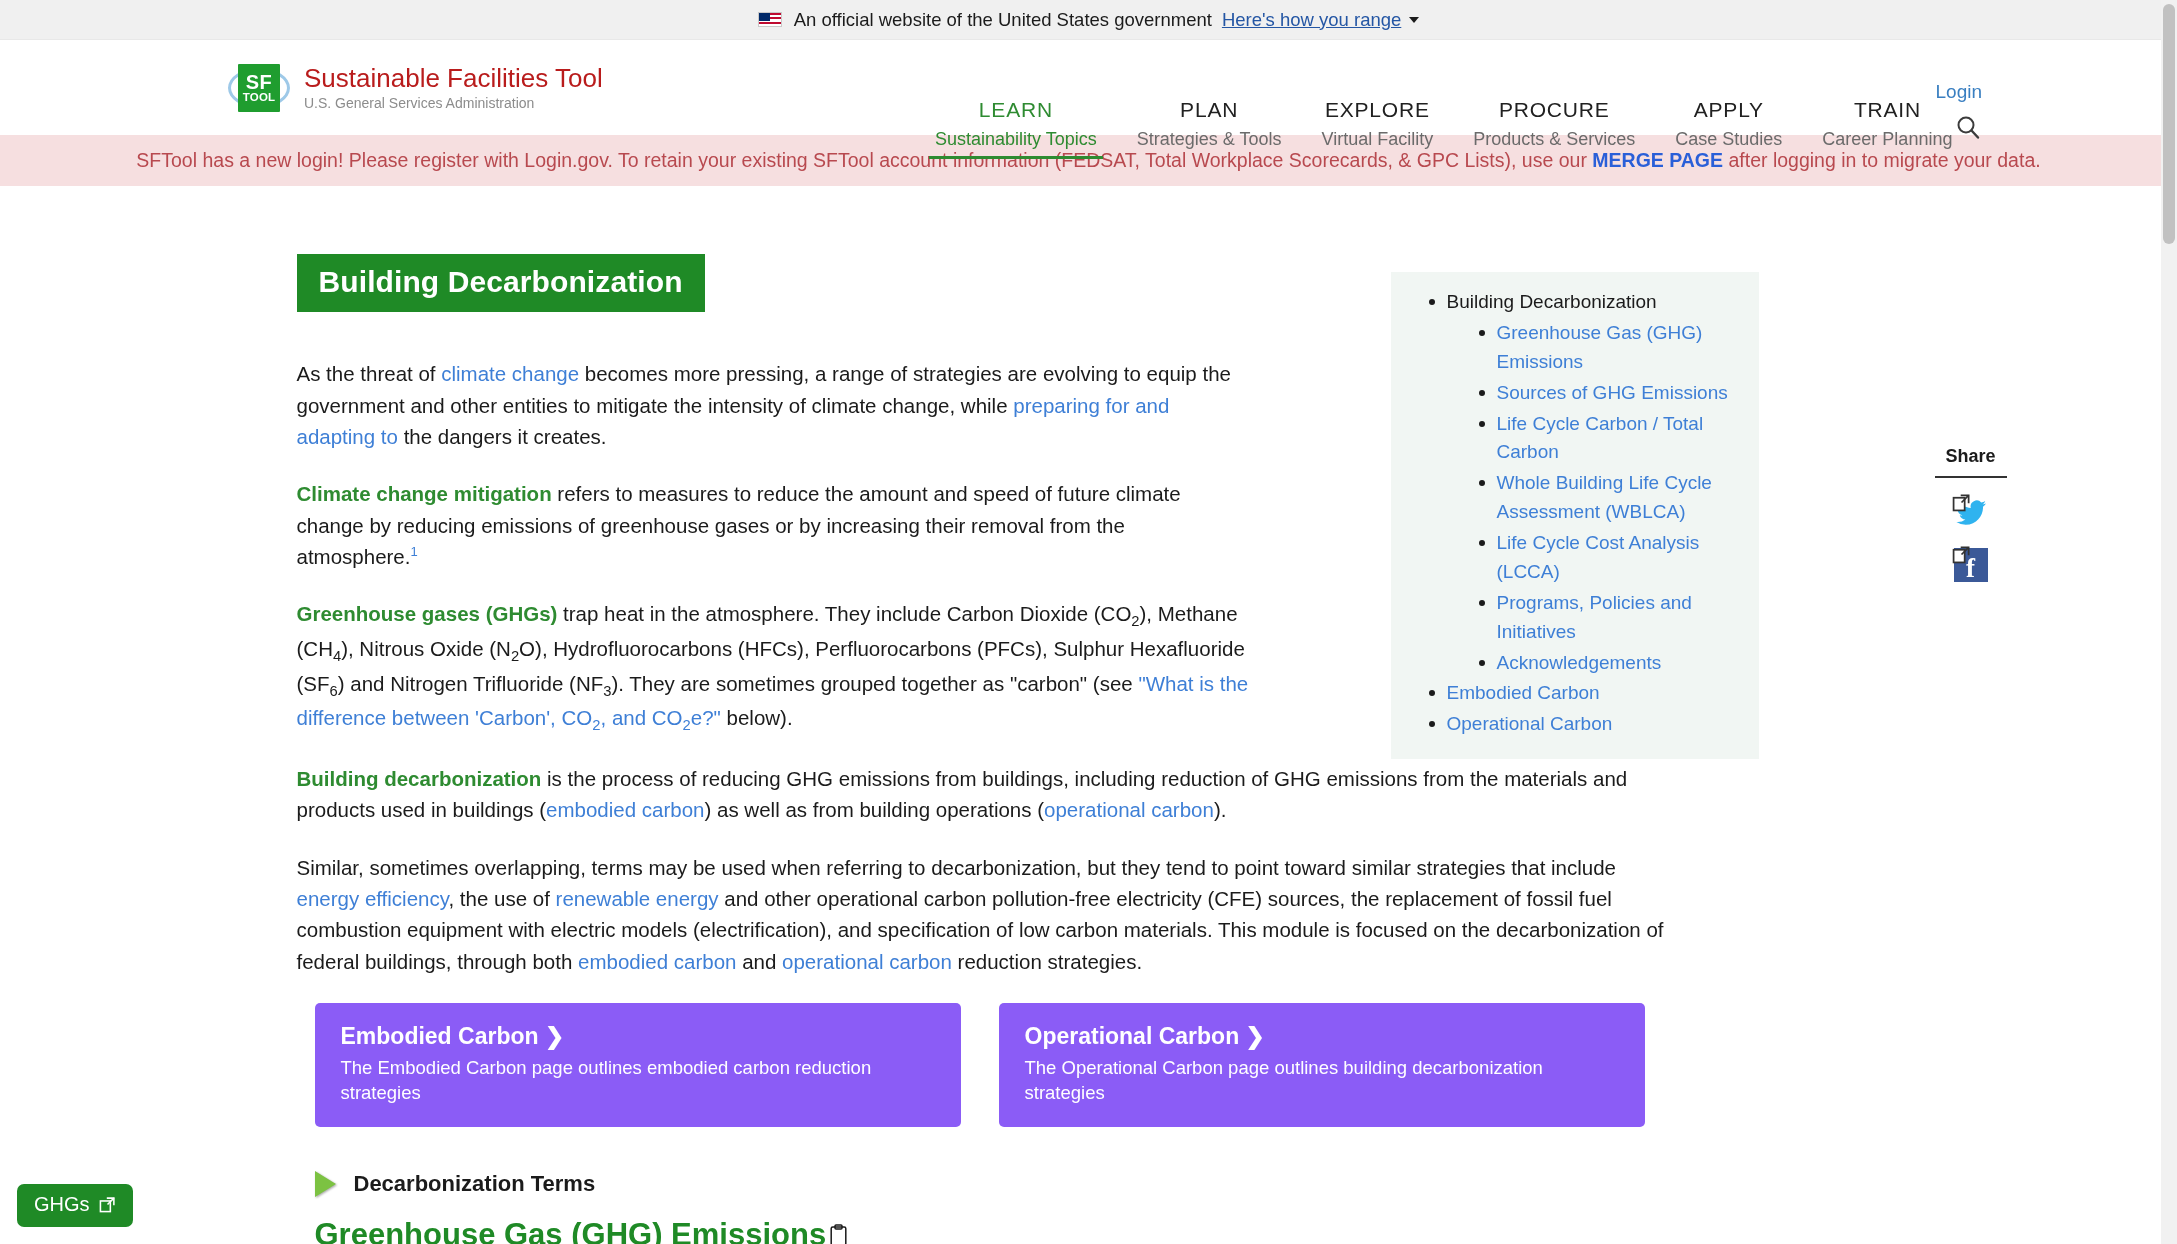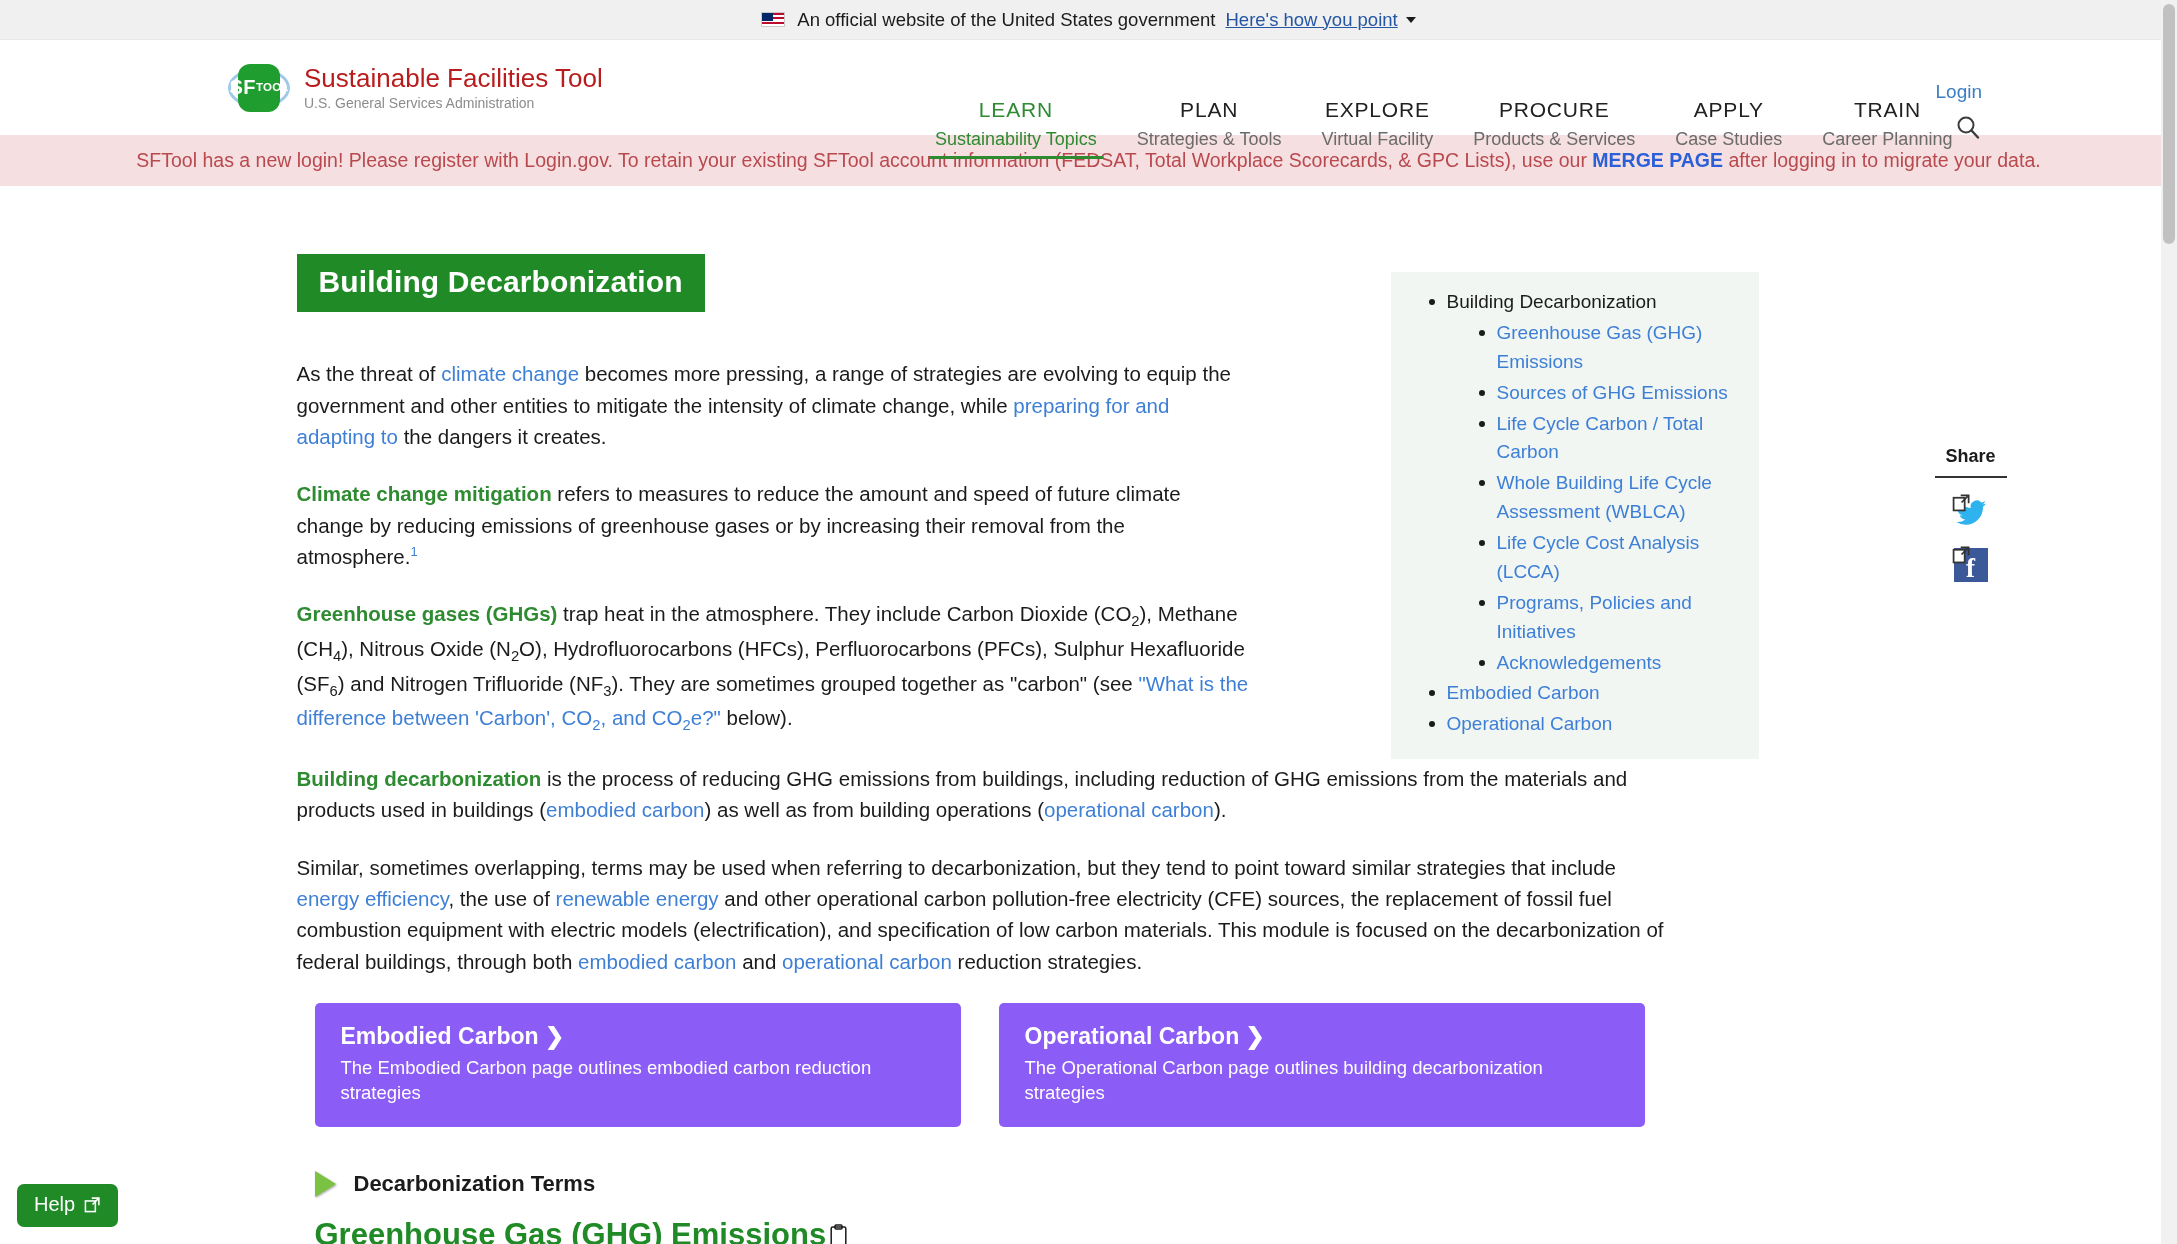--- a/index.html
+++ b/index.html
@@ -342,7 +342,7 @@
   <span class="flag-icon"></span>
   <span>An official website of the United States government</span>
   <span class="gov-link">
-    <span>Here's how you point</span>
+    <span>Here's how you range</span>
   </span>
   <span class="caret-down" style="margin-left:8px;"></span>
 </div>

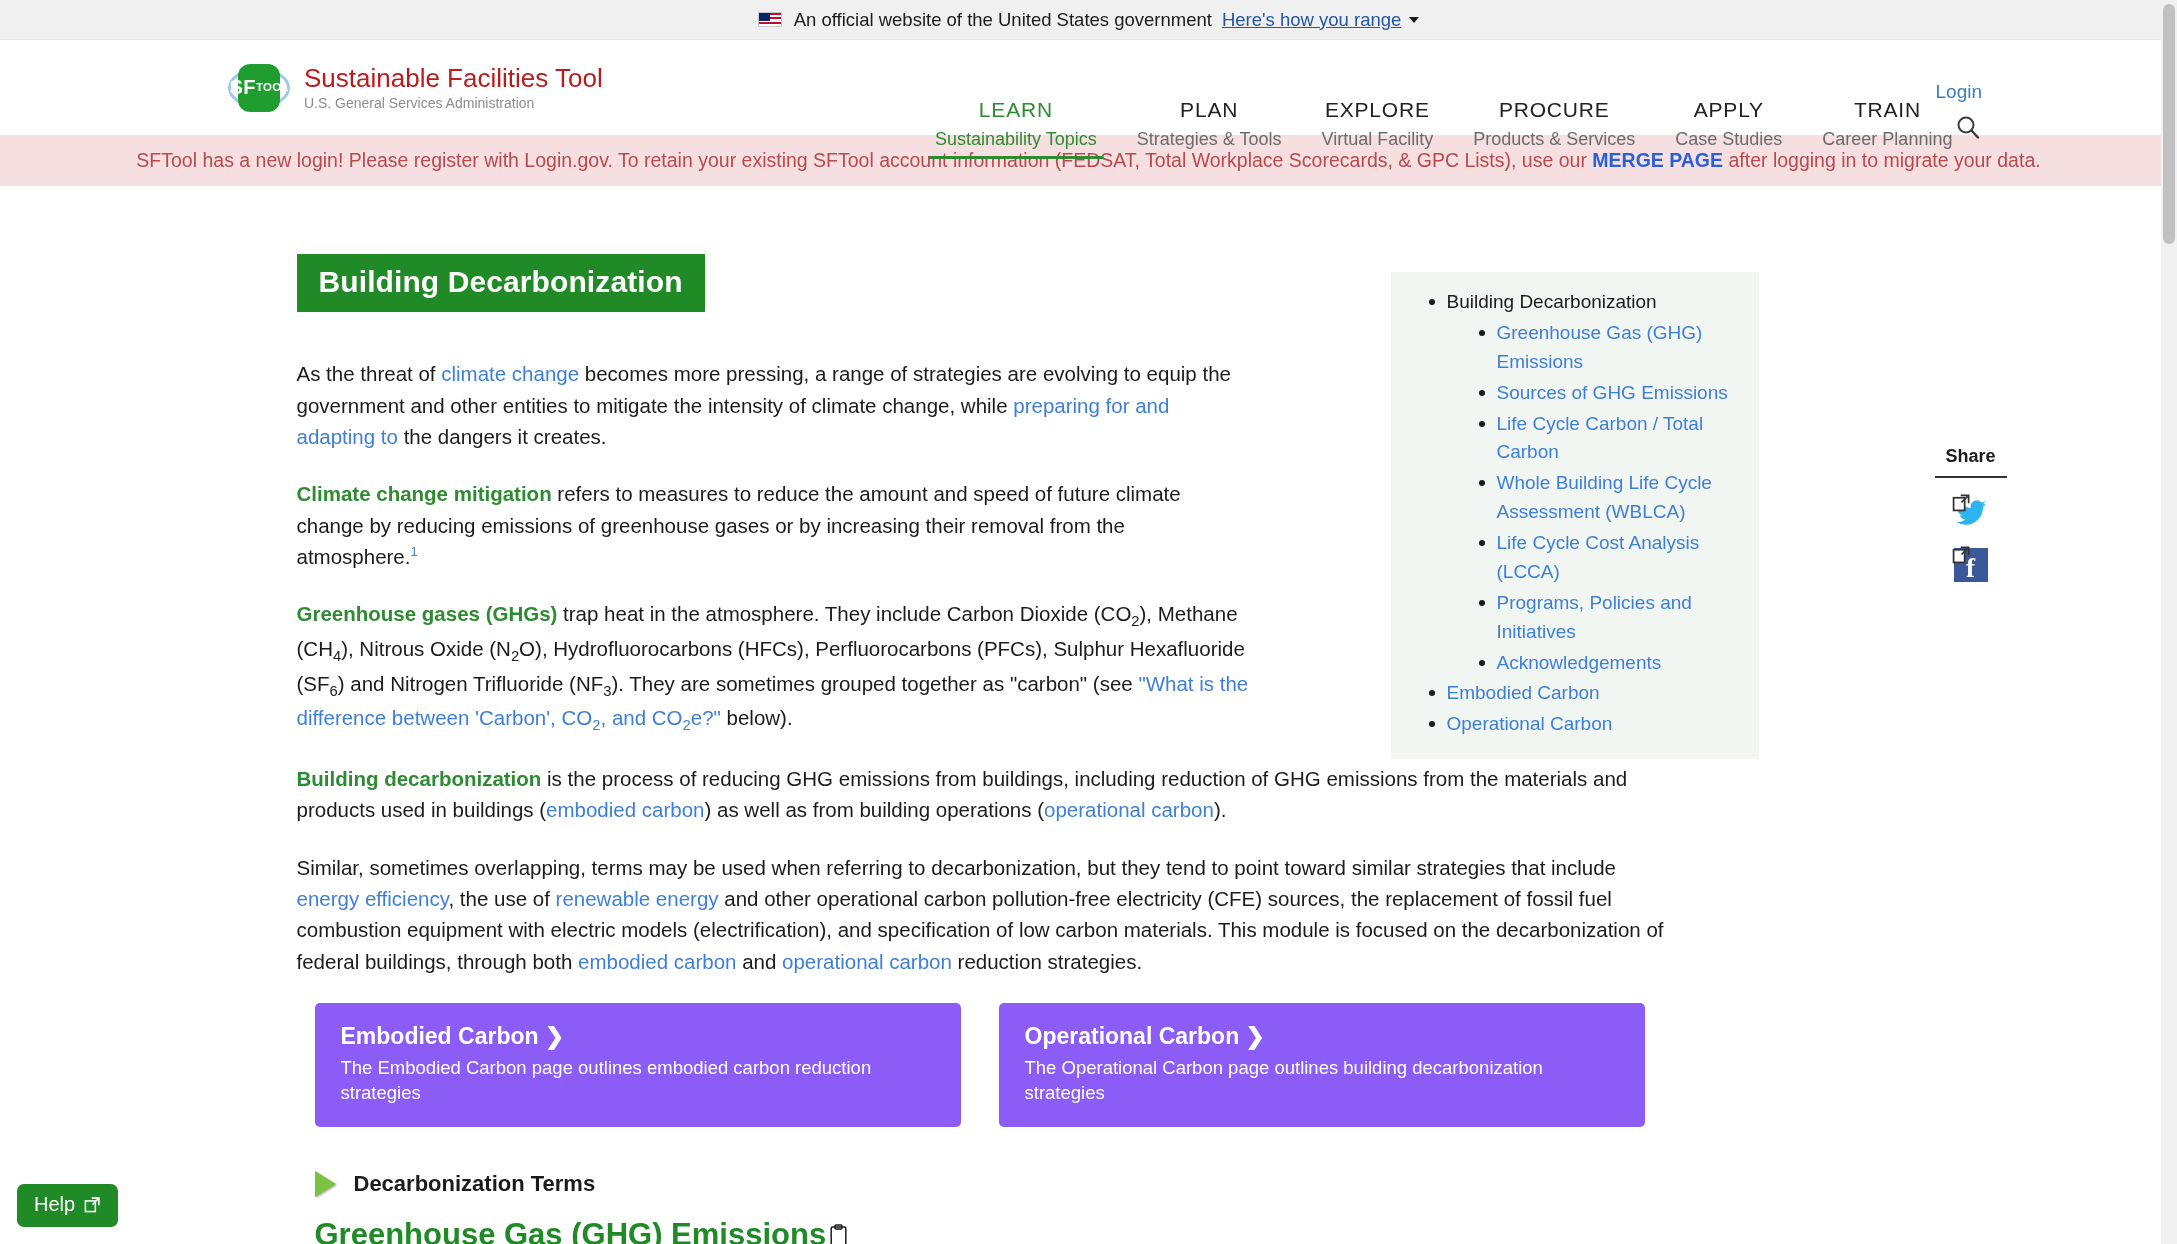--- a/index.html
+++ b/index.html
@@ -87,9 +87,9 @@
     position: relative;
     width: 42px; height: 48px;
     background: #1f9d2f;
-    border-radius: 12px;
+    border-radius: 1px;
     color: #fff;
-    display: flex; flex-direction: row;
+    display: flex; flex-direction: column;
     align-items: center; justify-content: center;
     line-height: 0.95;
     z-index: 2;

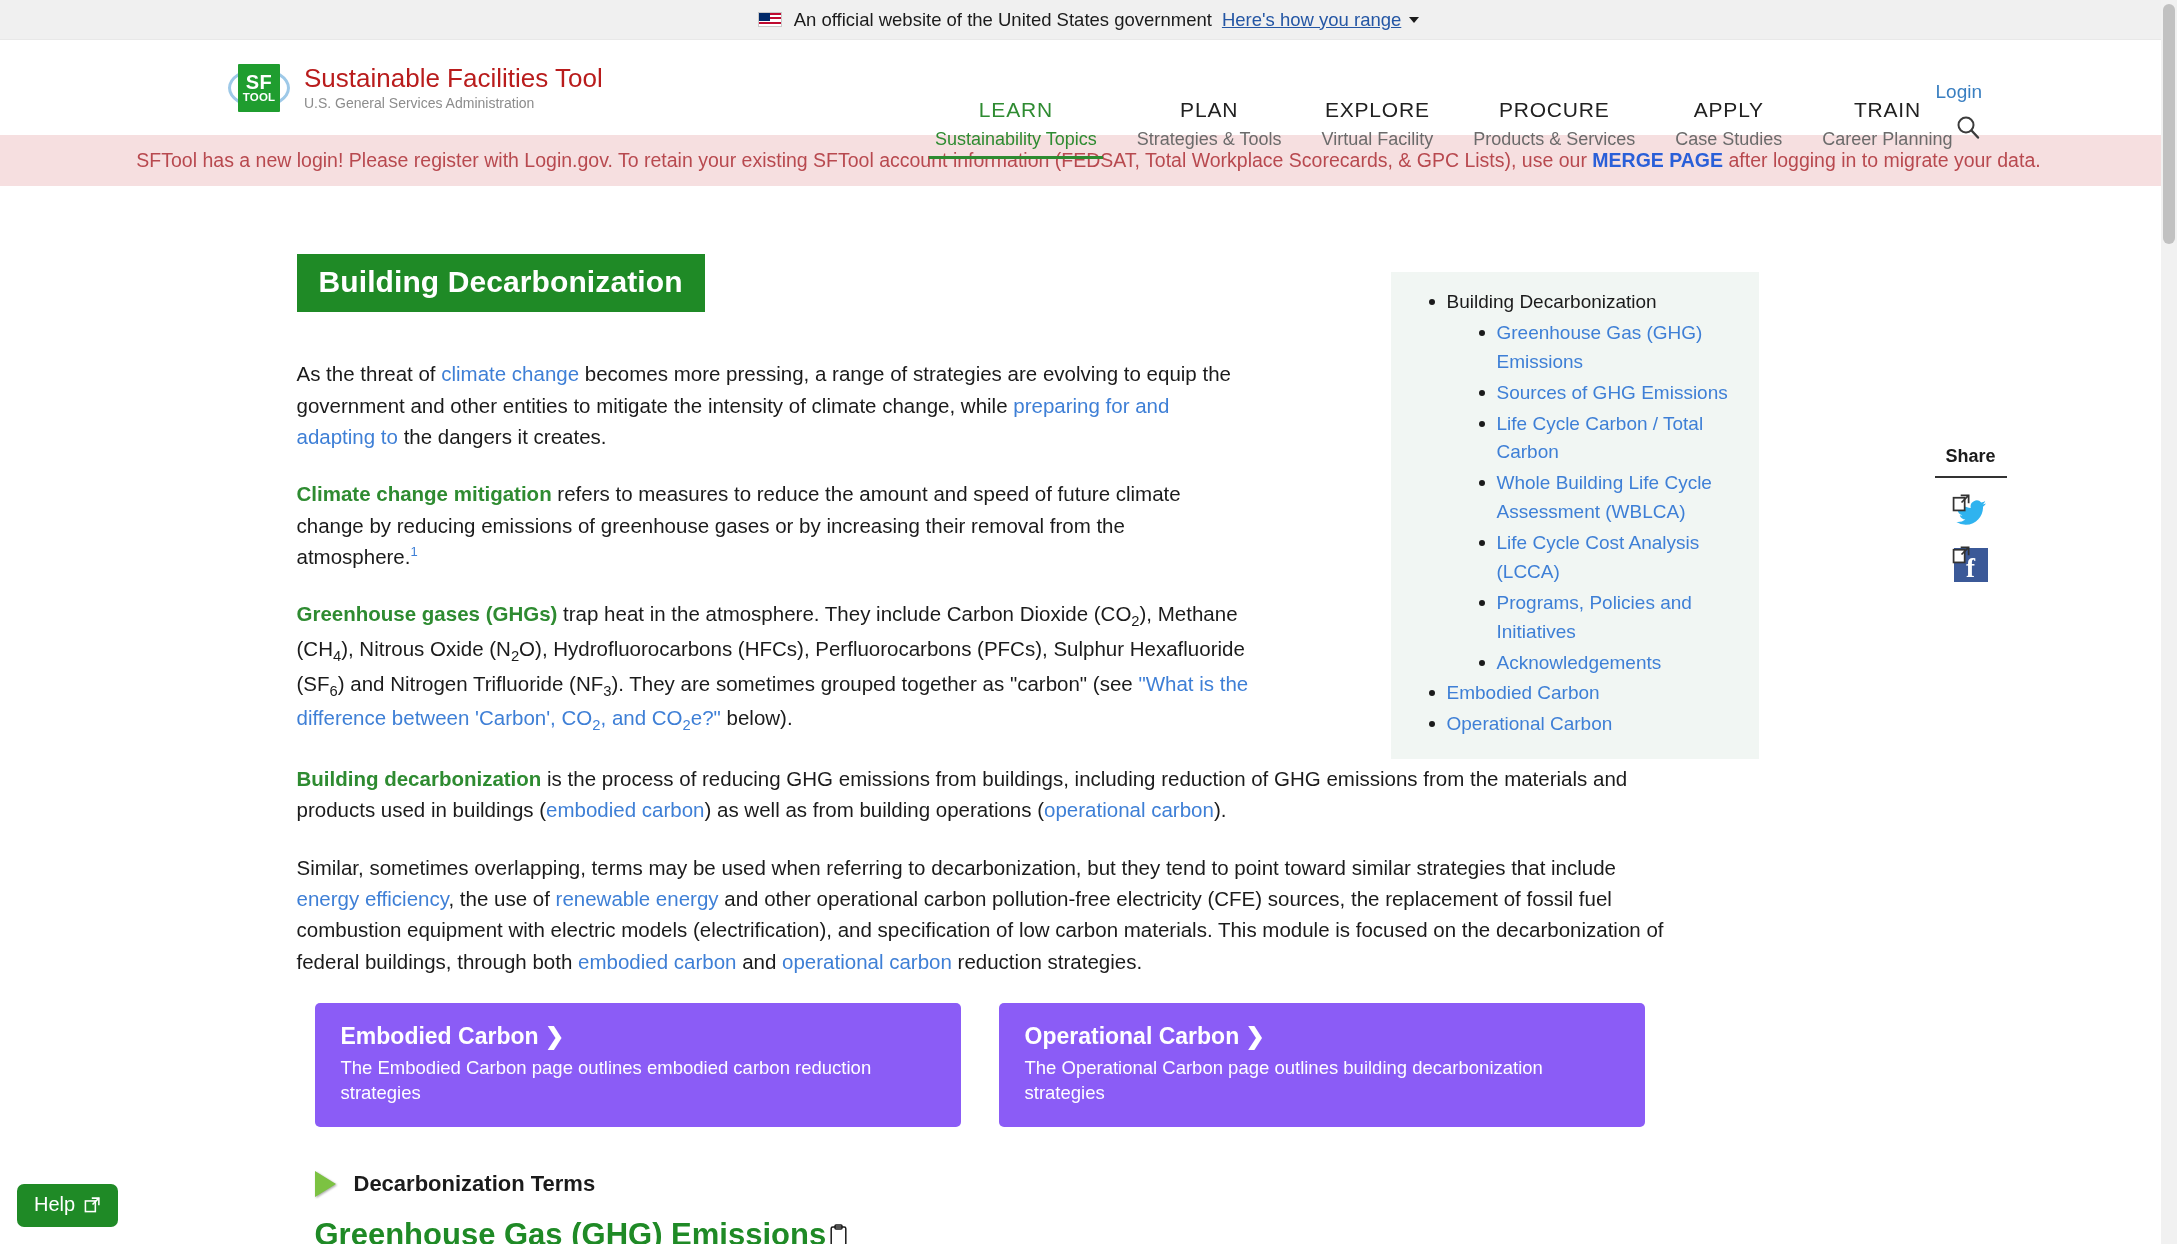--- a/index.html
+++ b/index.html
@@ -500,7 +500,7 @@
 </div>
 
 <div class="help-btn">
-  <span>Help</span>
+  <span>GHGs</span>
   <svg width="17" height="17" viewBox="0 0 24 24">
     <rect x="2" y="7" width="14" height="15" fill="none" stroke="#fff" stroke-width="2.2"></rect>
     <path d="M11 3h10v10" fill="none" stroke="#fff" stroke-width="2.2"></path>

